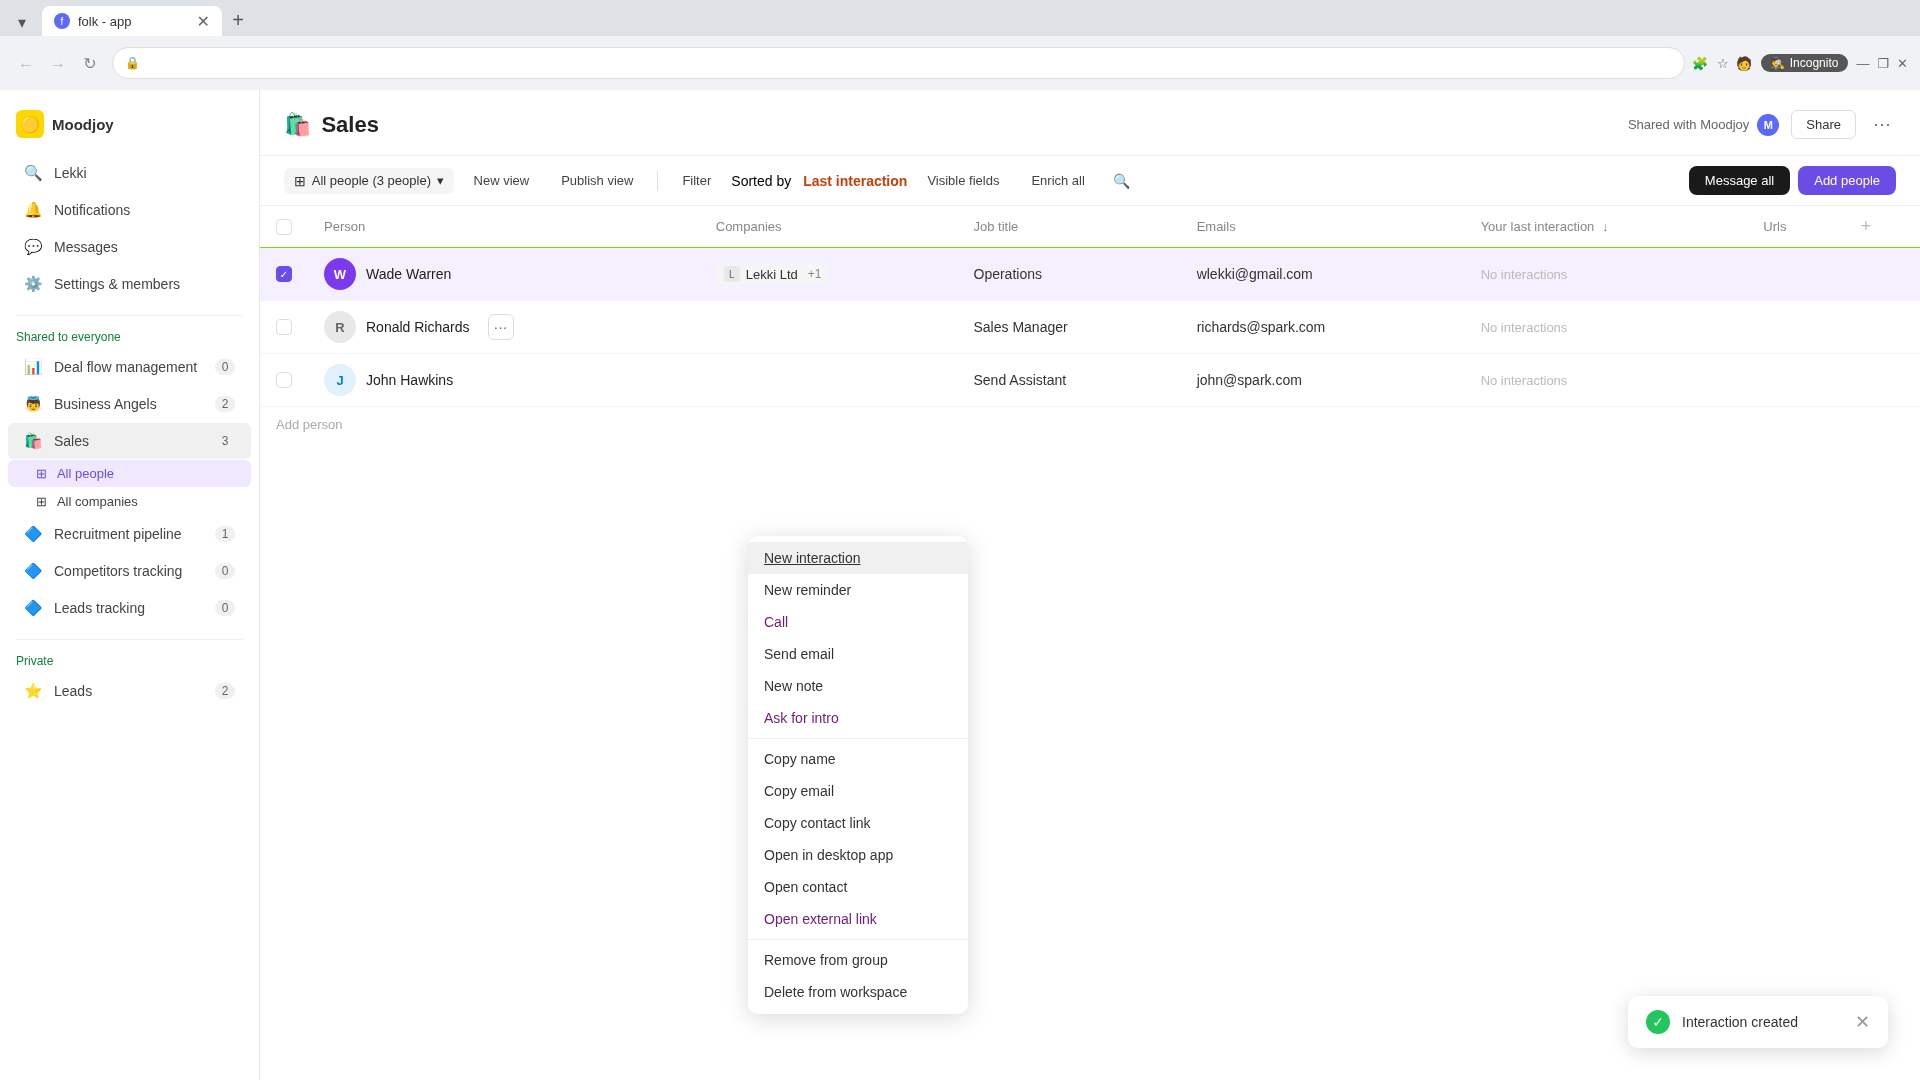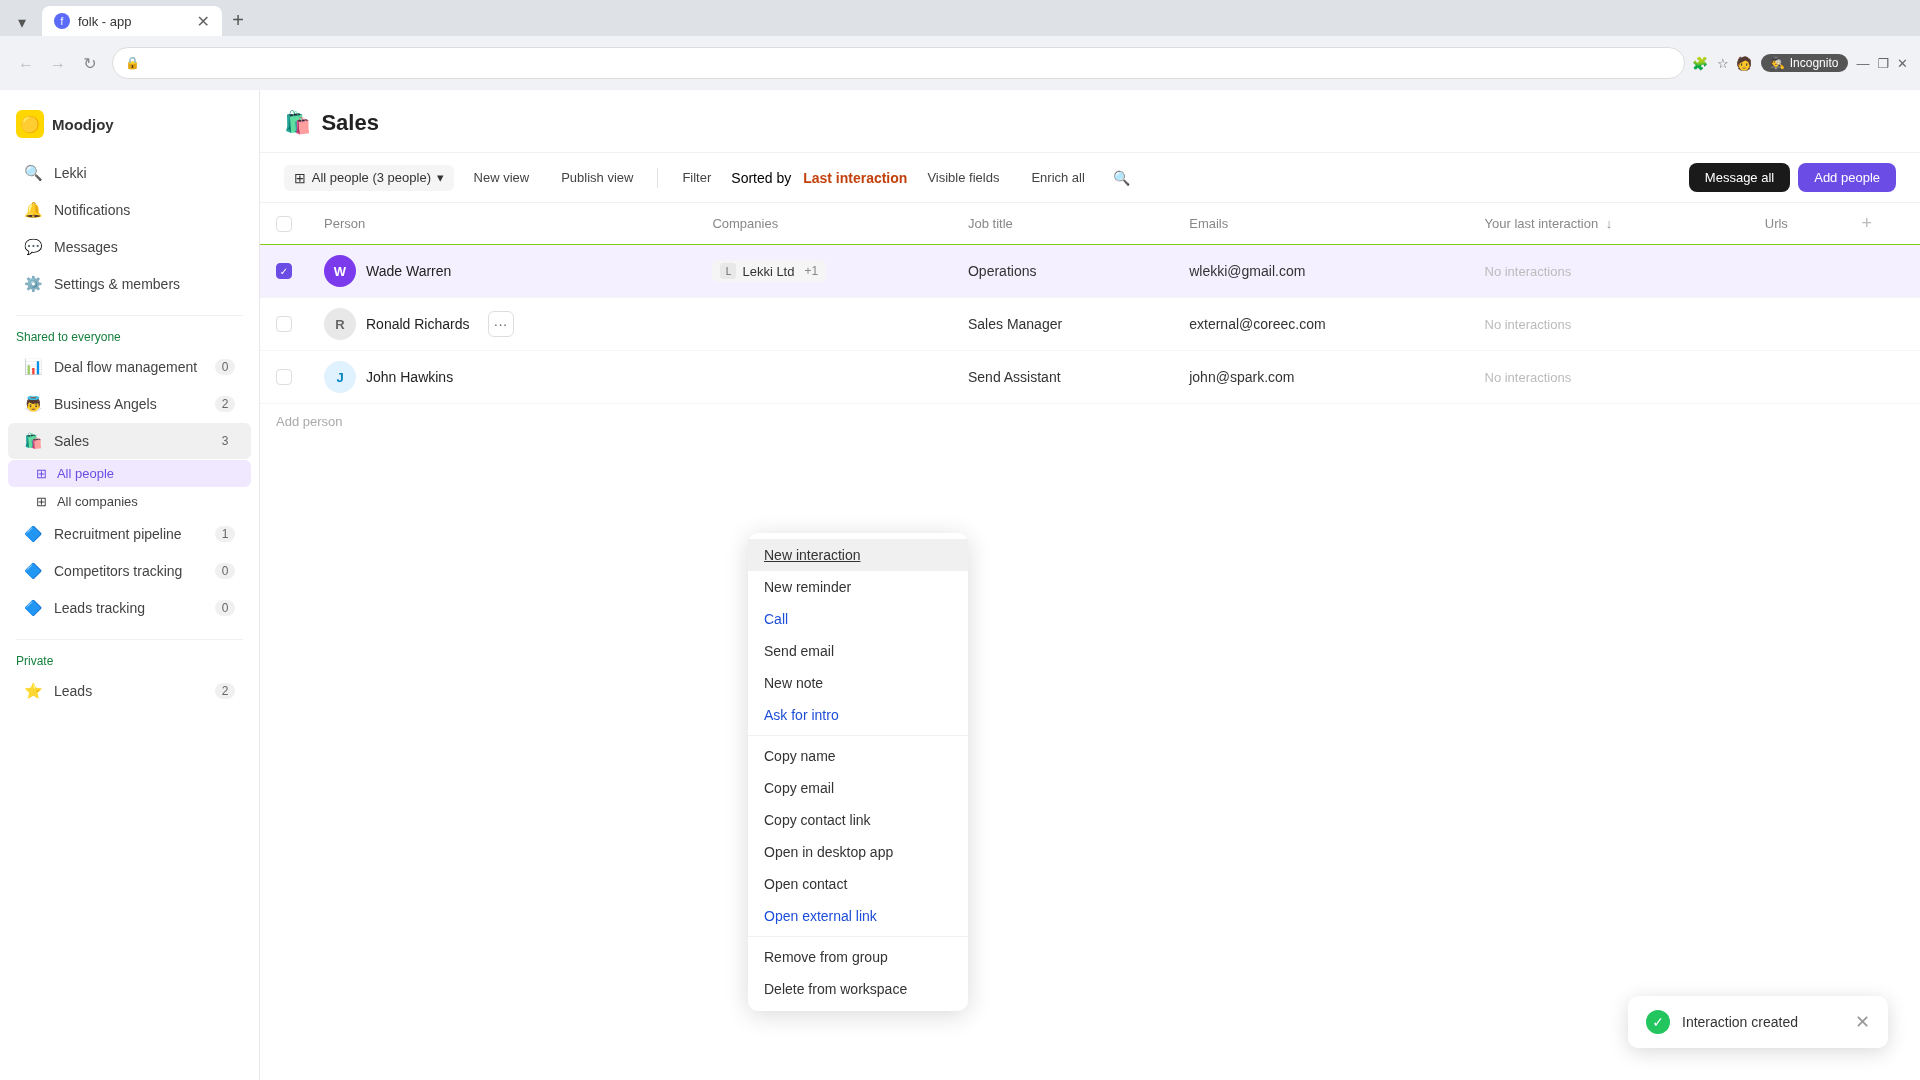--- a/index.html
+++ b/index.html
@@ -232,6 +232,14 @@
         <span class="title-icon">🛍️</span>
         <span>Sales</span>
       </div>
+      <div class="header-actions">
+        <div class="shared-info">
+          <span>Shared with Moodjoy</span>
+          <div class="shared-avatar">M</div>
+        </div>
+        <button class="share-btn">Share</button>
+        <div class="more-btn">···</div>
+      </div>
     </div>
 
     <div class="toolbar">

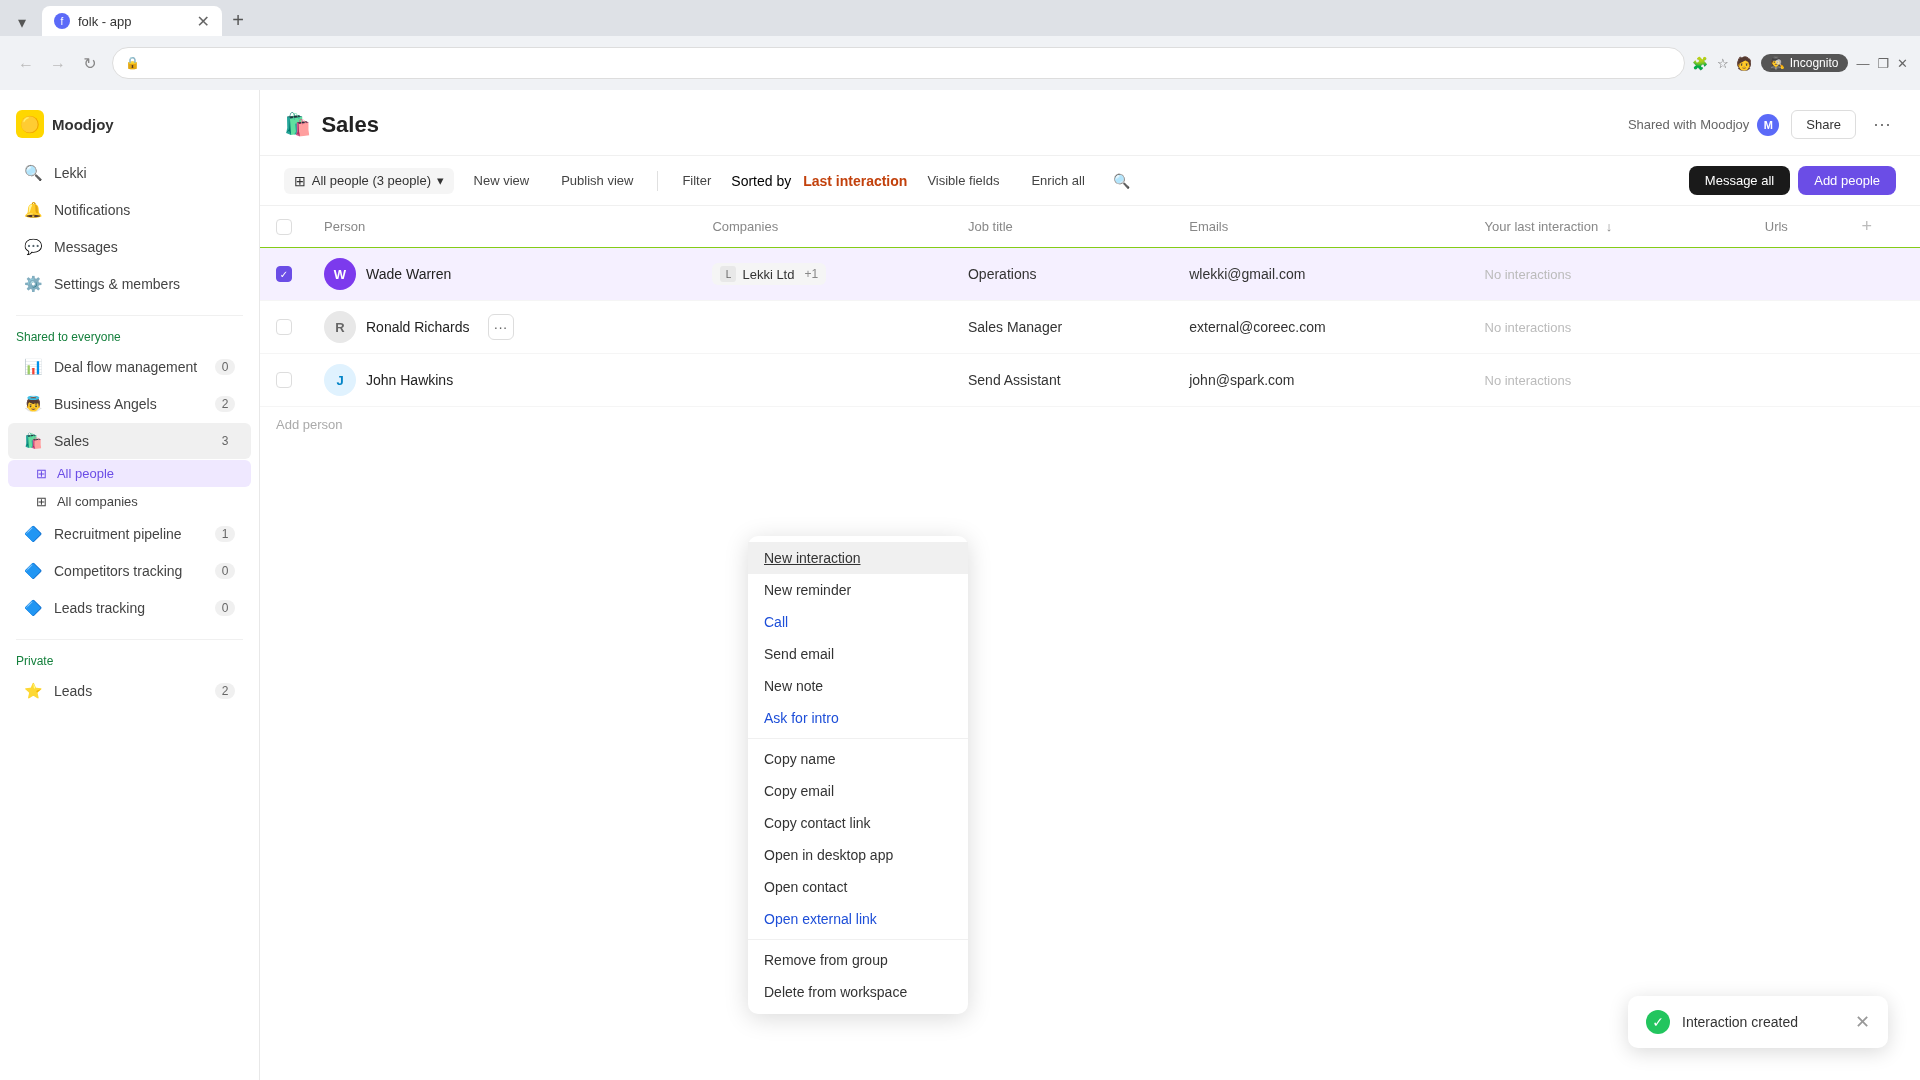--- a/index.html
+++ b/index.html
@@ -340,7 +340,7 @@
             </td>
             <td></td>
             <td>Sales Manager</td>
-            <td>external@coreec.com</td>
+            <td>richards@spark.com</td>
             <td>
               <span class="no-interaction">No interactions</span>
             </td>

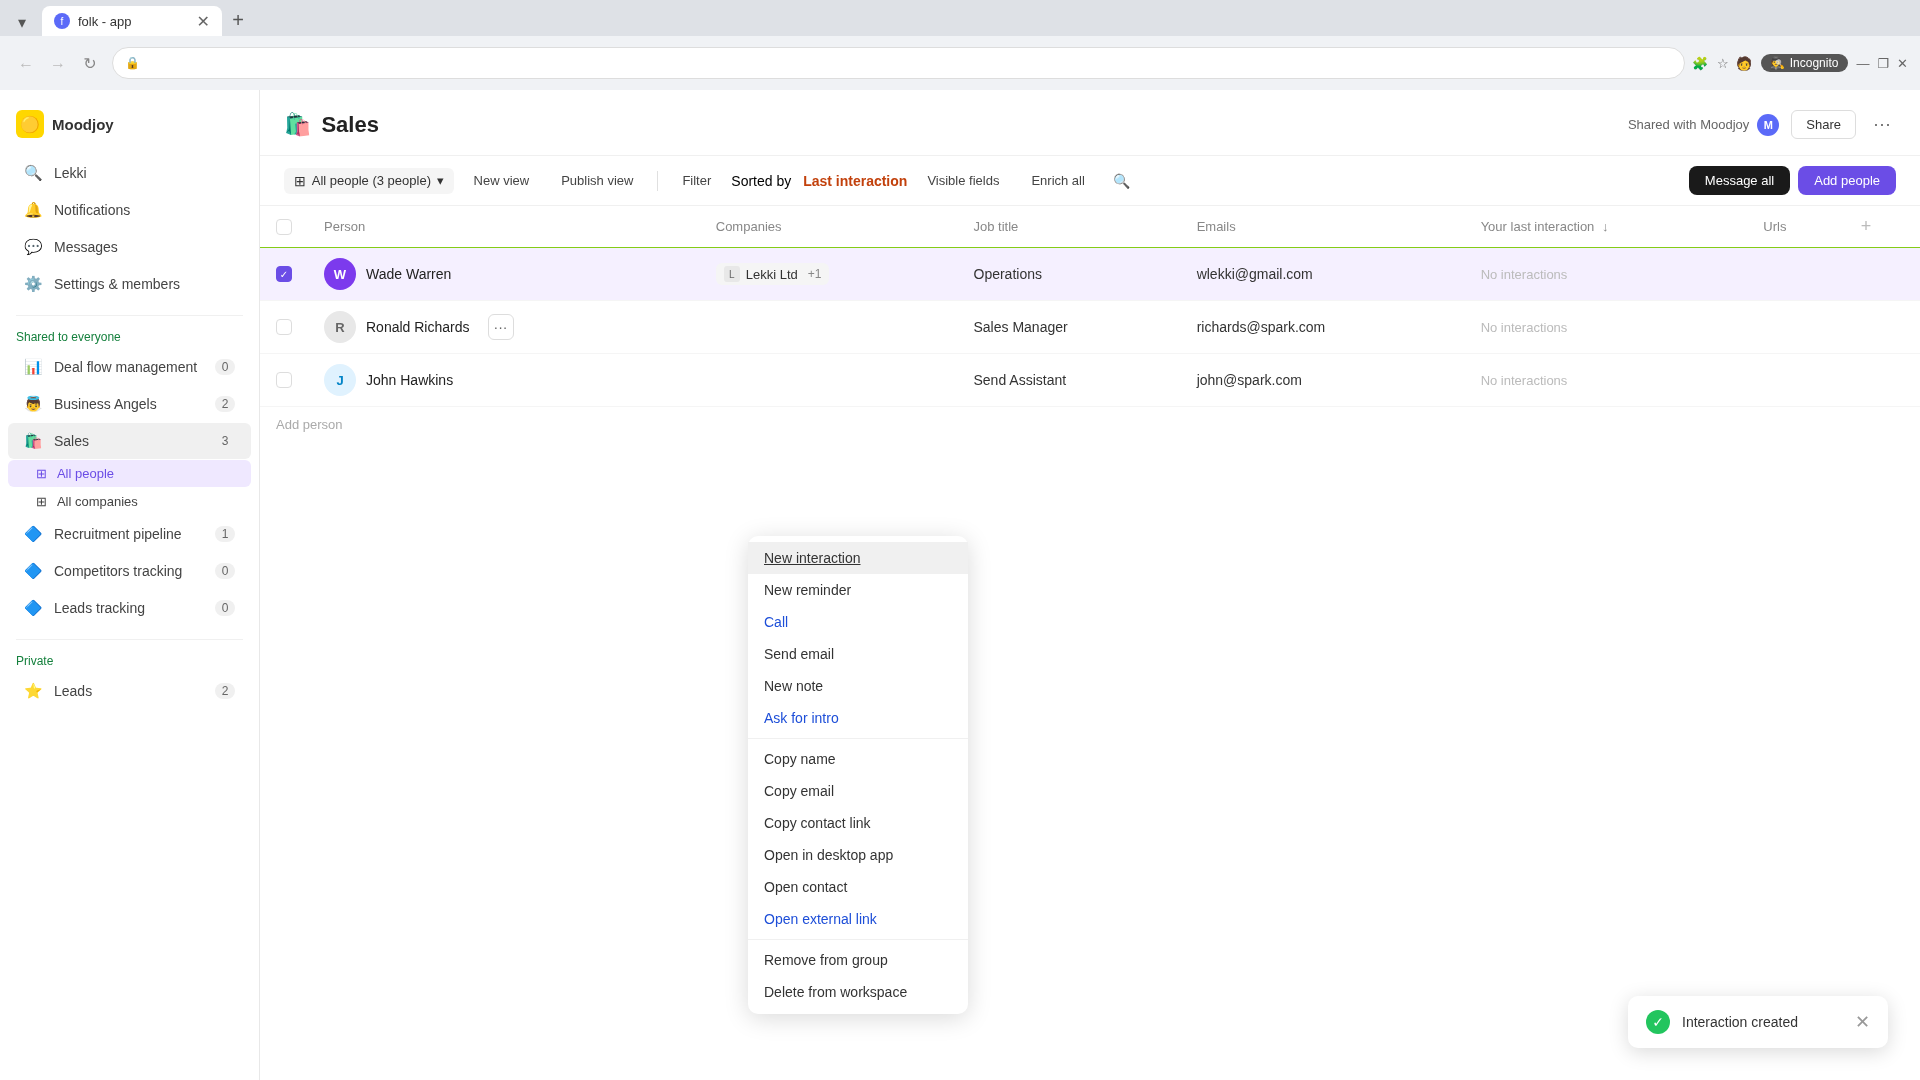--- a/index.html
+++ b/index.html
@@ -92,7 +92,7 @@
     .context-menu { position: absolute; left: 488px; top: 330px; background: white; border-radius: 10px; box-shadow: 0 4px 24px rgba(0,0,0,0.15); width: 220px; padding: 6px 0; z-index: 100; }
     .ctx-item { padding: 8px 16px; cursor: pointer; font-size: 14px; color: #333; display: flex; align-items: center; gap: 8px; }
     .ctx-item.hovered { background: #f0f0f0; text-decoration: underline; }
-    .ctx-item.disabled { color: #1d4ed8; cursor: default; }
+    .ctx-item.disabled { color: #701a75; cursor: default; }
     .ctx-separator { height: 1px; background: #f0f0f0; margin: 4px 0; }
 
     

